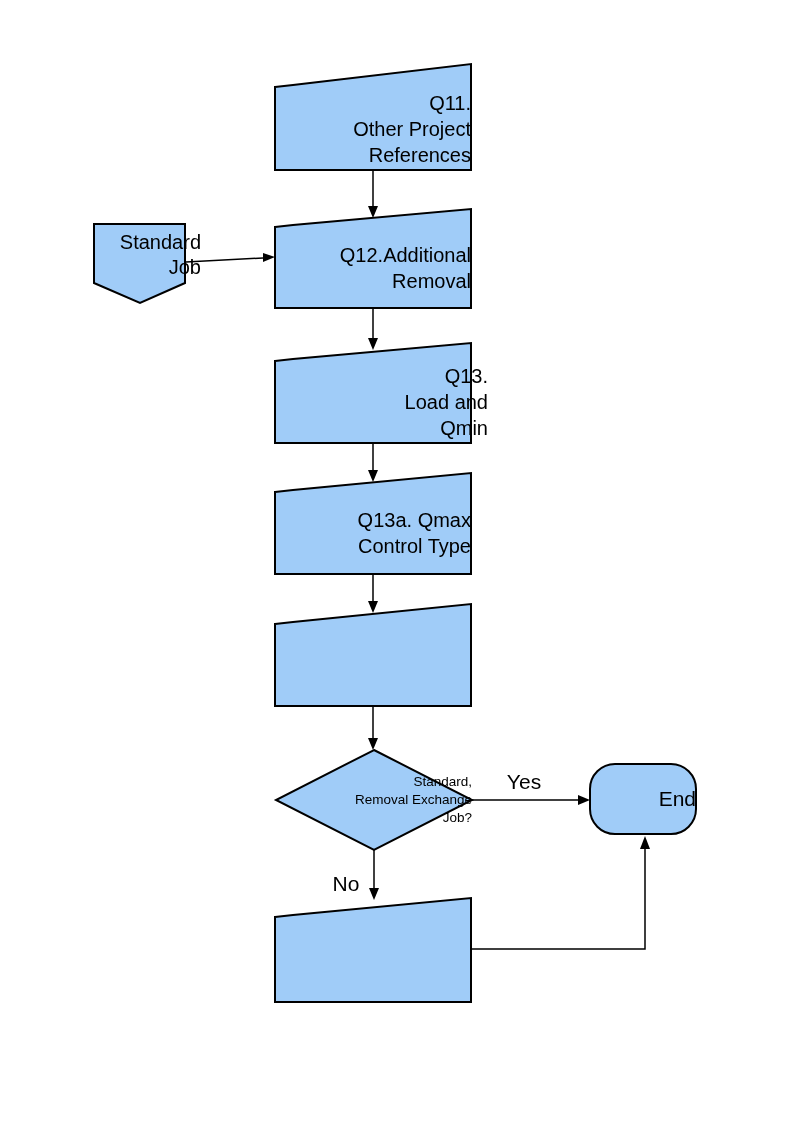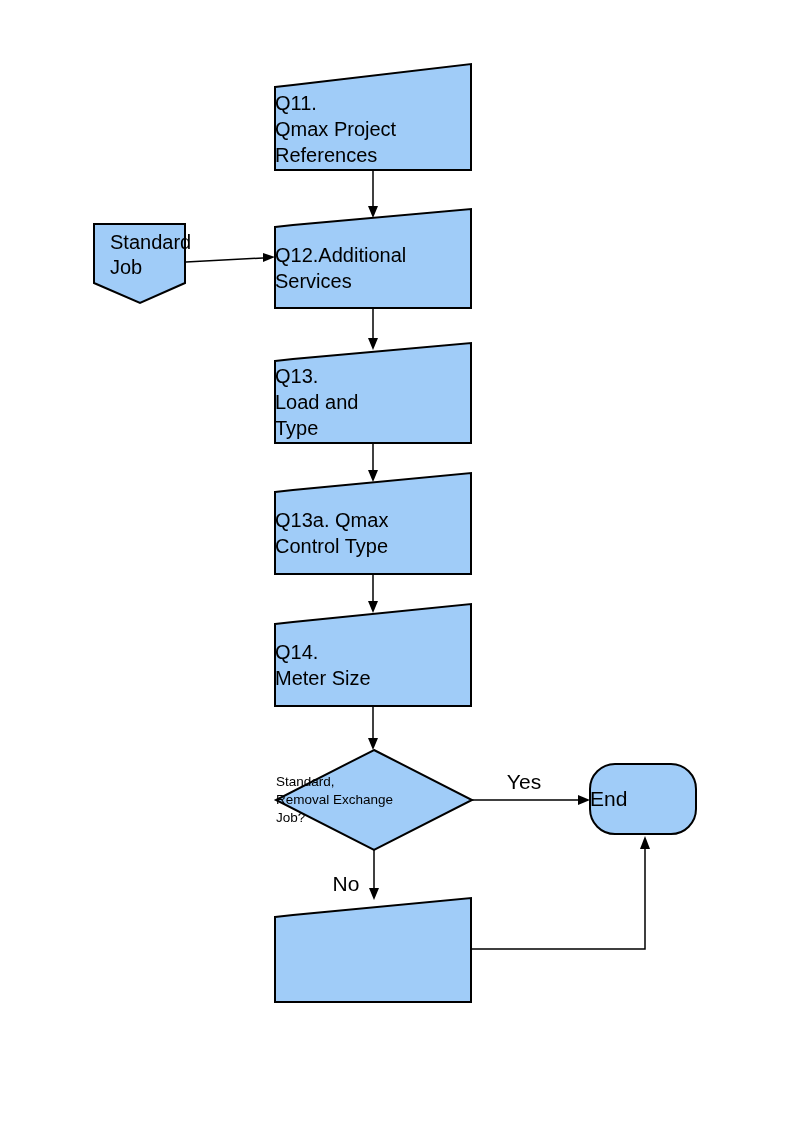--- a/index.html
+++ b/index.html
@@ -26,7 +26,7 @@
     position: absolute;
     display: flex;
     flex-direction: column;
-    align-items: flex-start;
+    align-items: flex-end;
     justify-content: center;
     text-align: center;
     font-size: 20px;

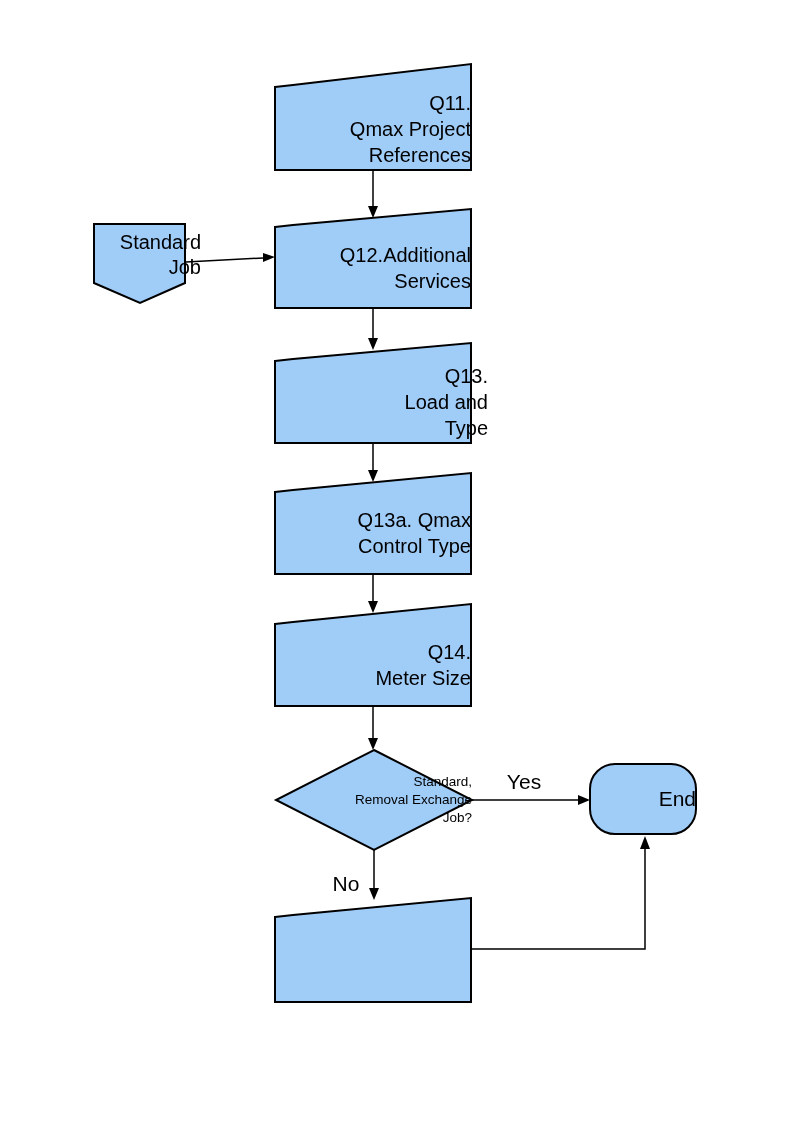--- a/index.html
+++ b/index.html
@@ -93,7 +93,7 @@
 
   <div class="label" style="left:275px; top:87px; width:196px; height:83px;">
     <div>Q11.</div>
-    <div>Qmax Project</div>
+    <div>Other Project</div>
     <div>References</div>
   </div>
 

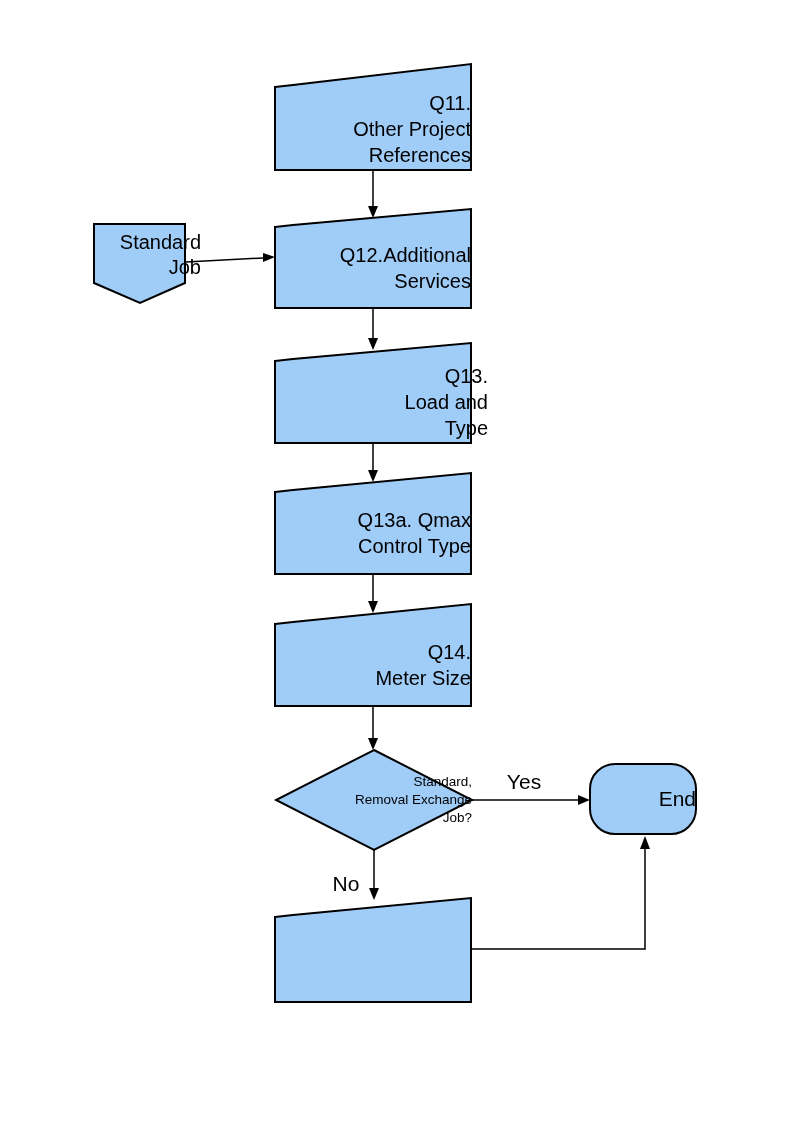--- a/index.html
+++ b/index.html
@@ -104,7 +104,7 @@
 
   <div class="label" style="left:275px; top:227px; width:196px; height:81px;">
     <div>Q12.Additional</div>
-    <div>Services</div>
+    <div>Removal</div>
   </div>
 
   <div class="label" style="left:275px; top:361px; width:213px; height:82px;">

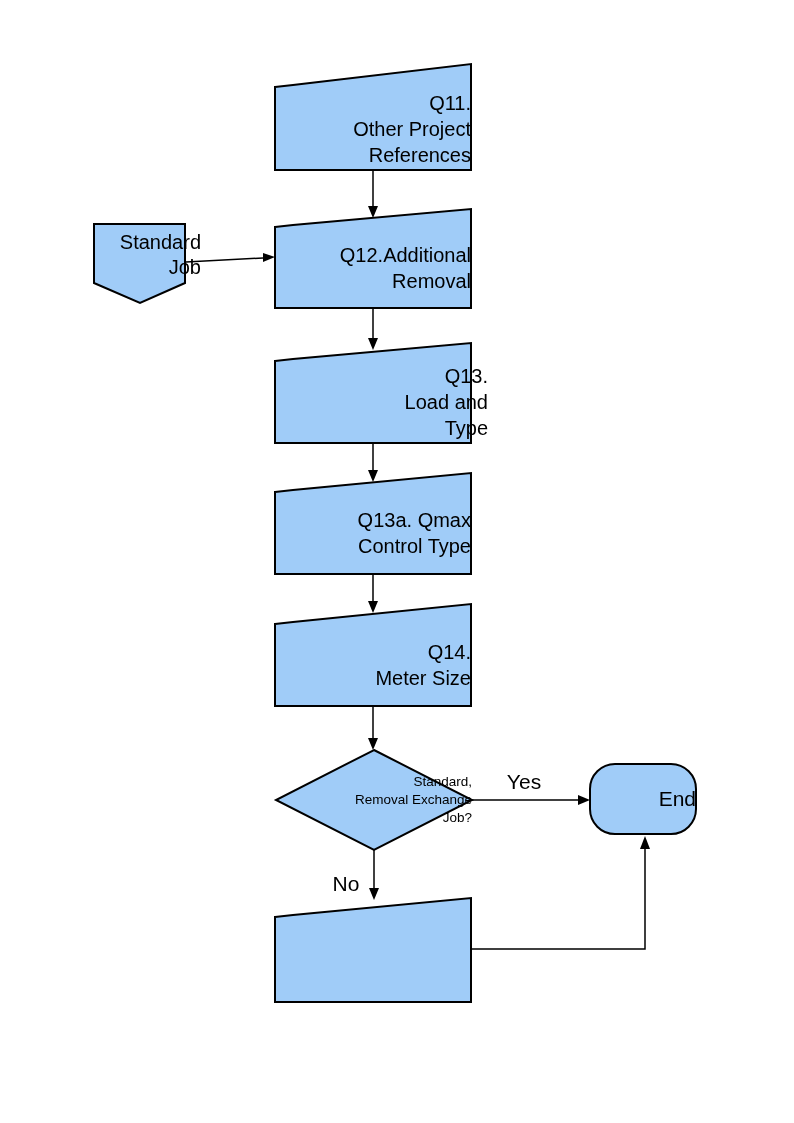--- a/index.html
+++ b/index.html
@@ -110,7 +110,7 @@
   <div class="label" style="left:275px; top:361px; width:213px; height:82px;">
     <div>Q13.</div>
     <div>Load and</div>
-    <div>Type</div>
+    <div>Qmin</div>
   </div>
 
   <div class="label" style="left:275px; top:492px; width:196px; height:82px;">

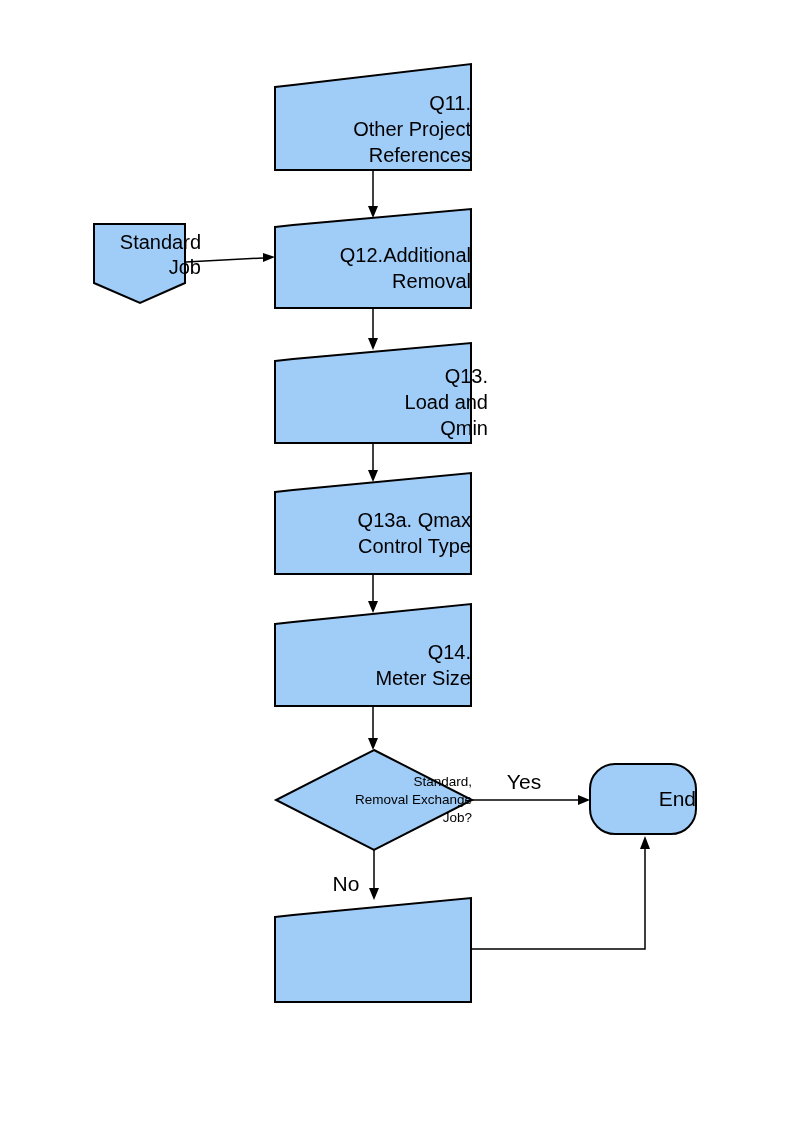--- a/index.html
+++ b/index.html
@@ -118,10 +118,6 @@
     <div>Control Type</div>
   </div>
 
-  <div class="label" style="left:275px; top:624px; width:196px; height:82px;">
-    <div>Q14.</div>
-    <div>Meter Size</div>
-  </div>
 
   <div class="label label--decision" style="left:276px; top:750px; width:196px; height:100px;">
     <div>Standard,</div>

